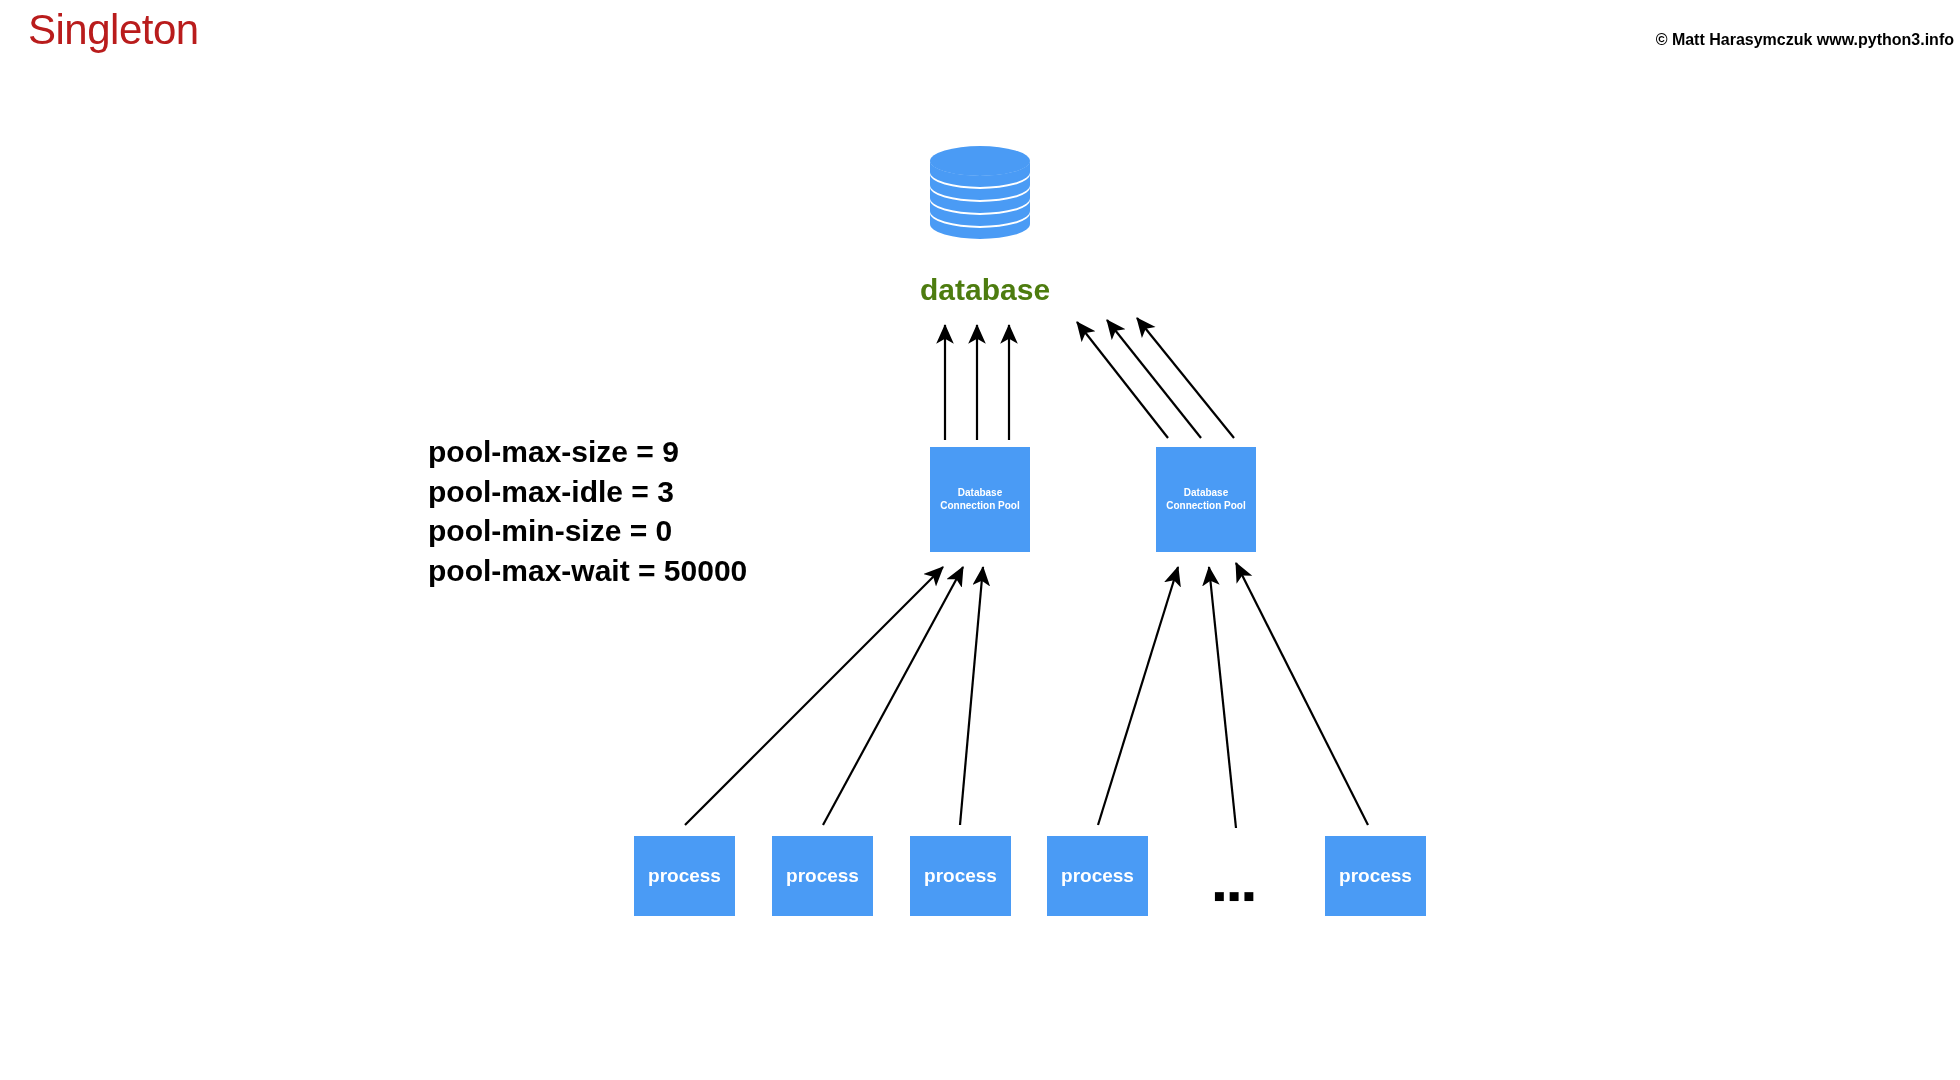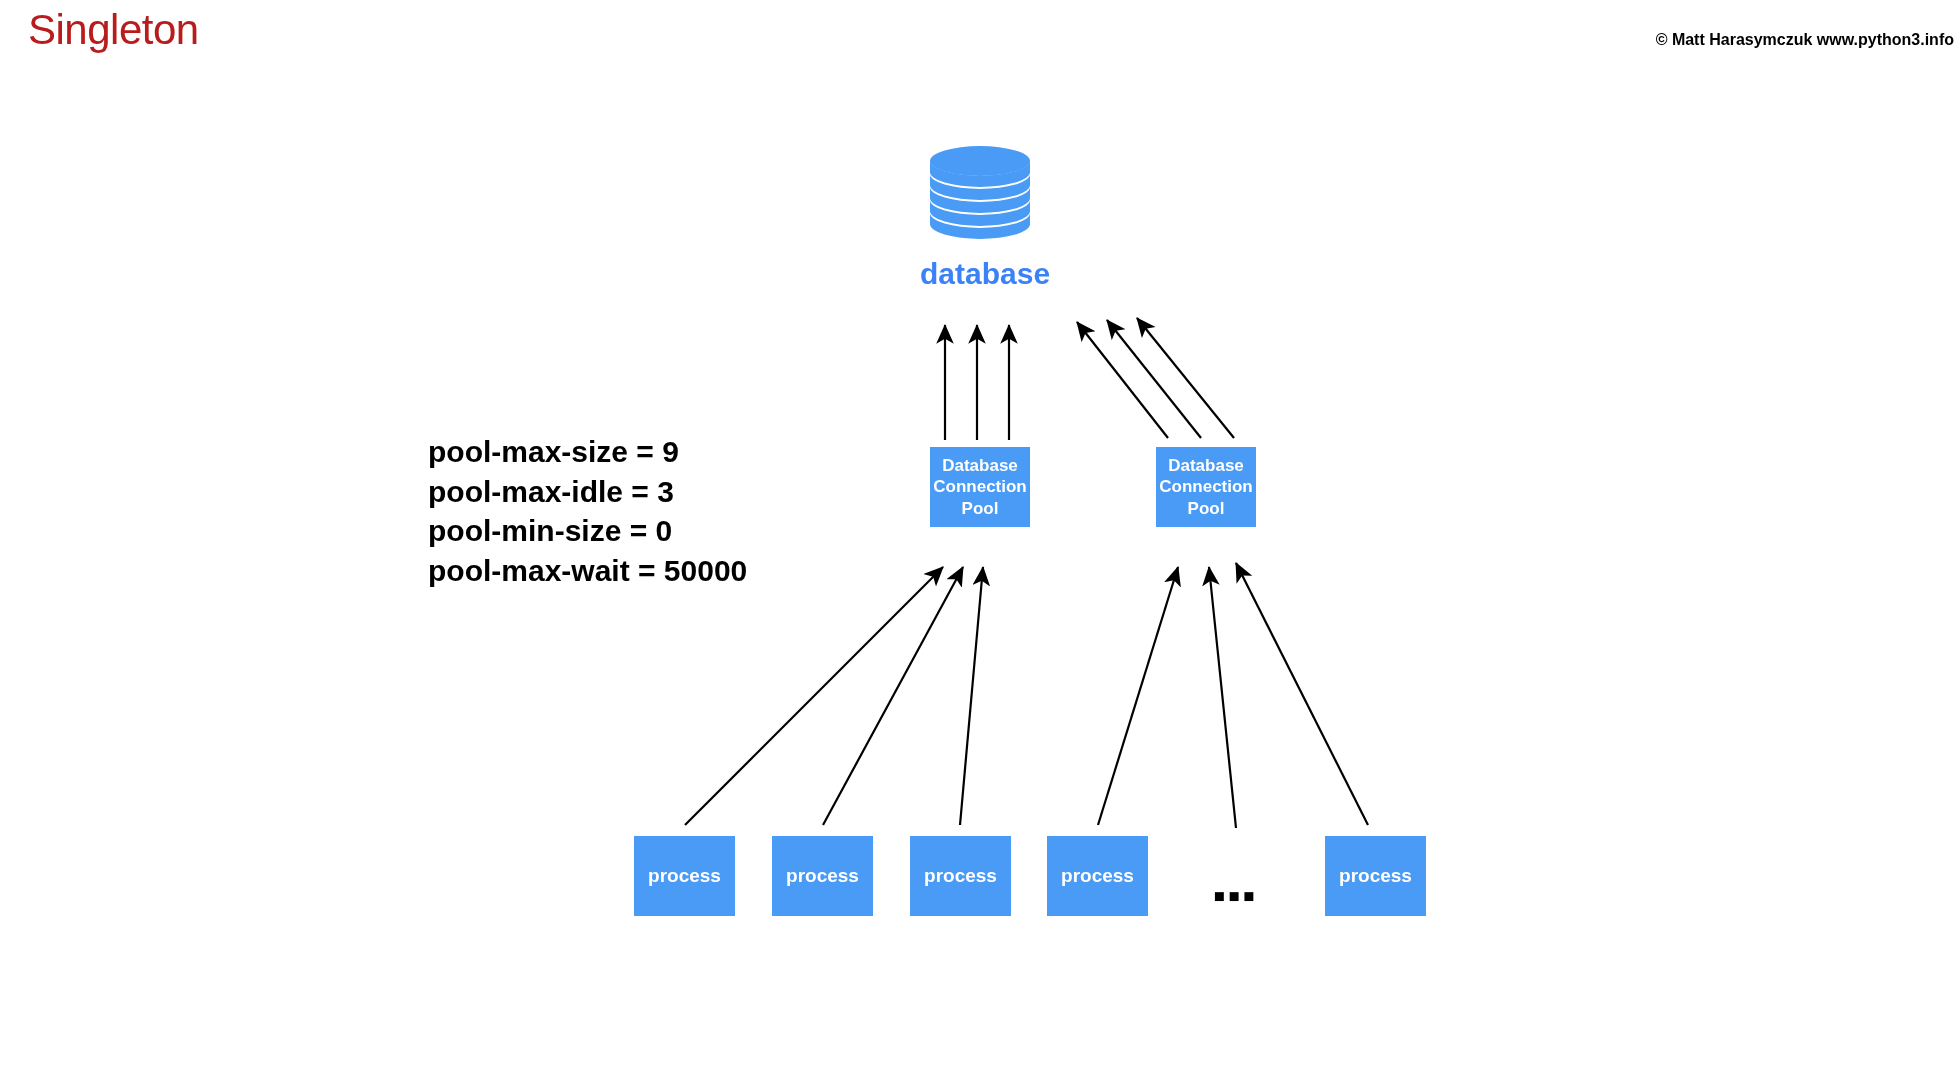--- a/index.html
+++ b/index.html
@@ -56,11 +56,11 @@
   }
   .db-cylinder svg { display: block; }
   .db-label {
-    margin-top: 16px;
+    margin-top: 32px;
     text-align: center;
     font-size: 30px;
     font-weight: bold;
-    color: #3b82f6;
+    color: #4d7c0f;
     white-space: nowrap;
   }
 

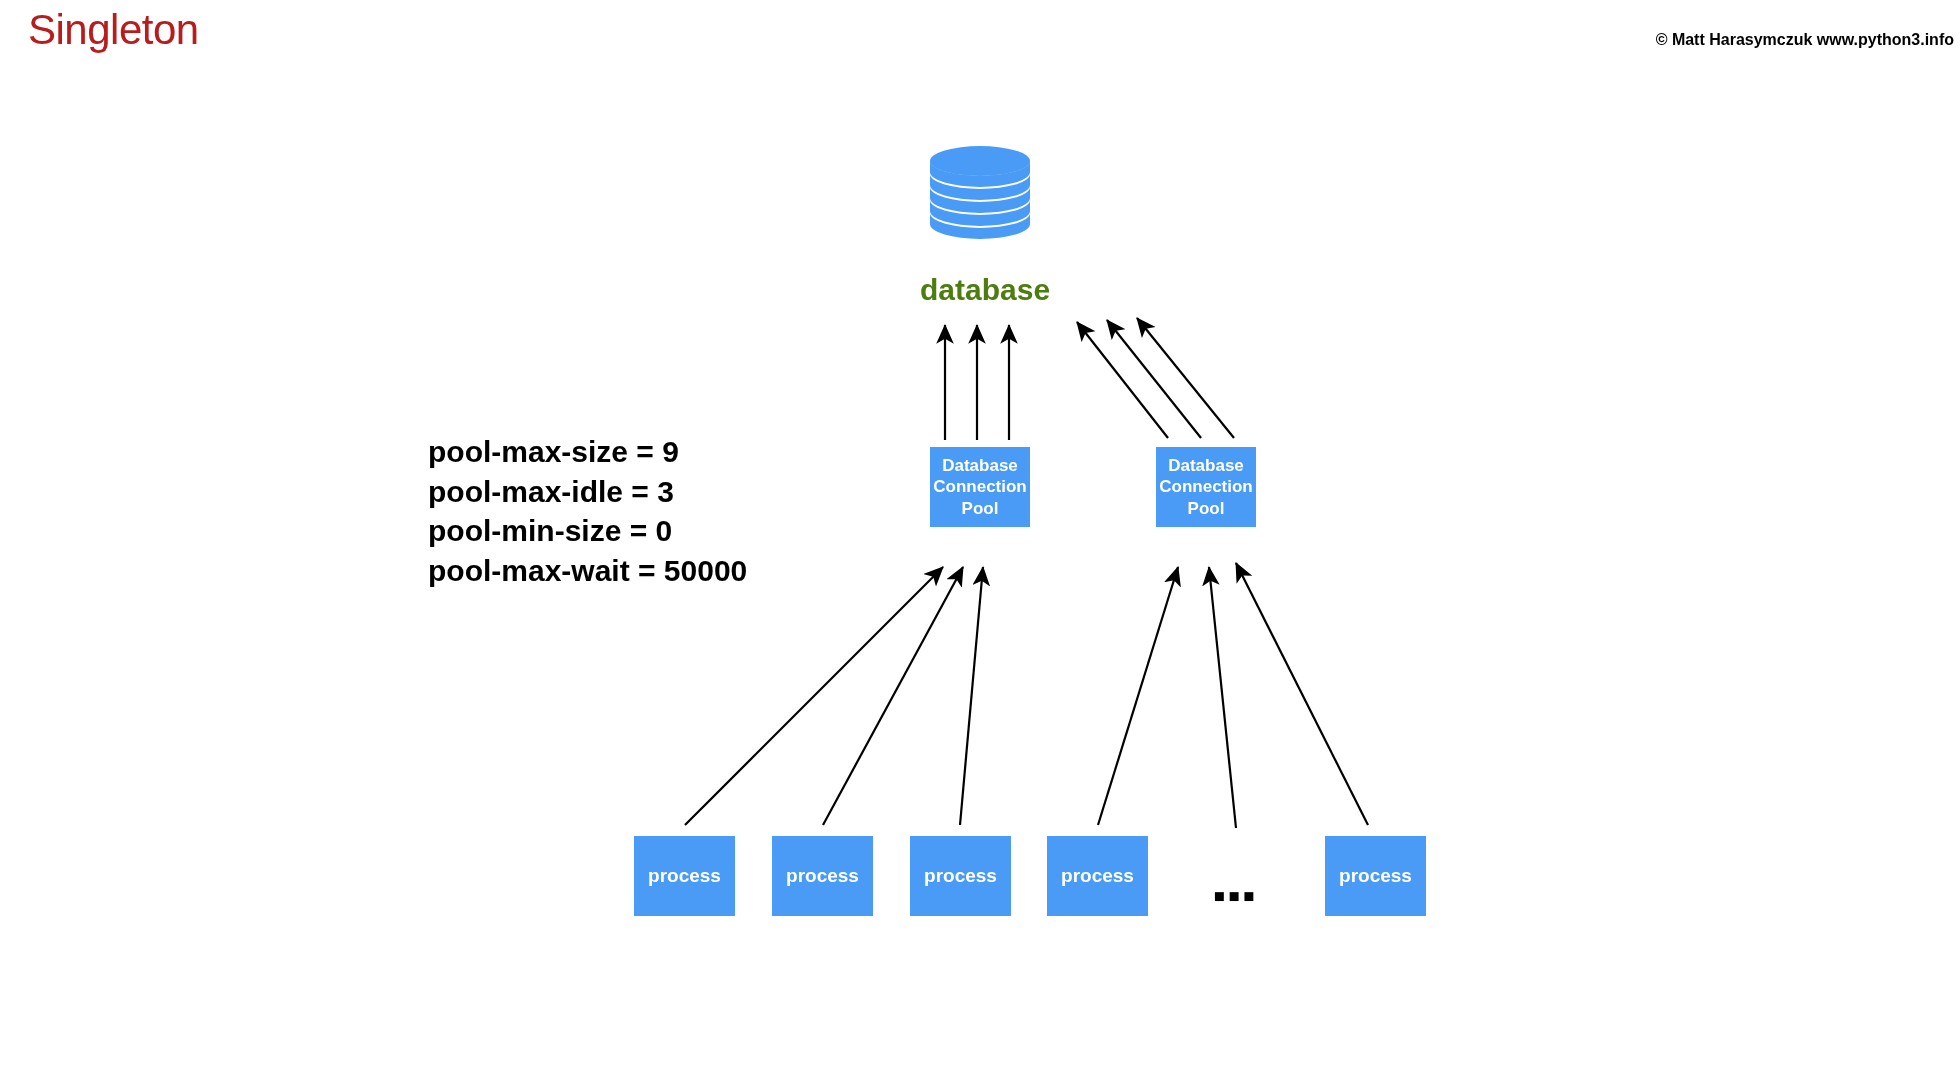--- a/index.html
+++ b/index.html
@@ -79,8 +79,8 @@
   }
   .pool-box {
     width: 100px;
-    height: 80px;
-    font-size: 17px;
+    height: 105px;
+    font-size: 10px;
     padding: 0 8px;
   }
   .process-box {

